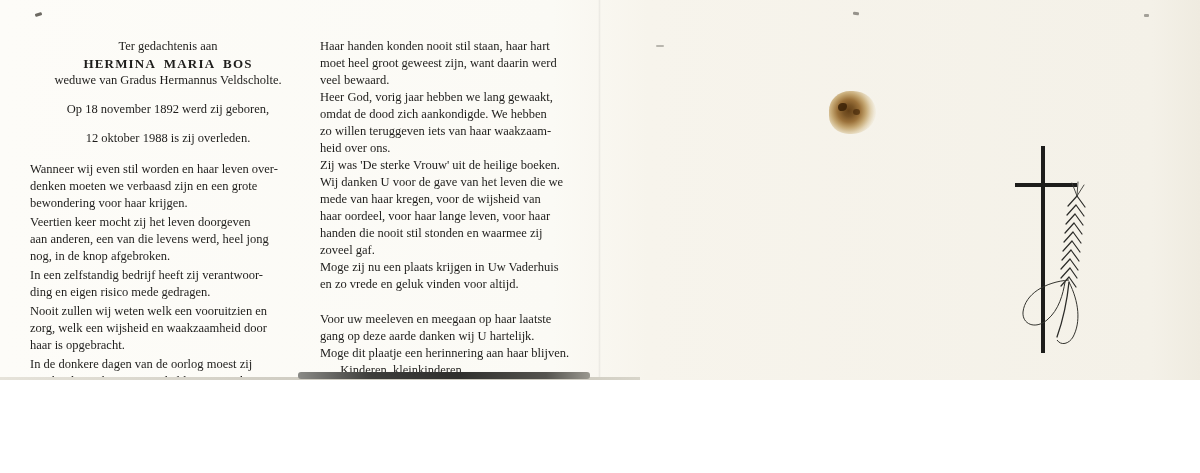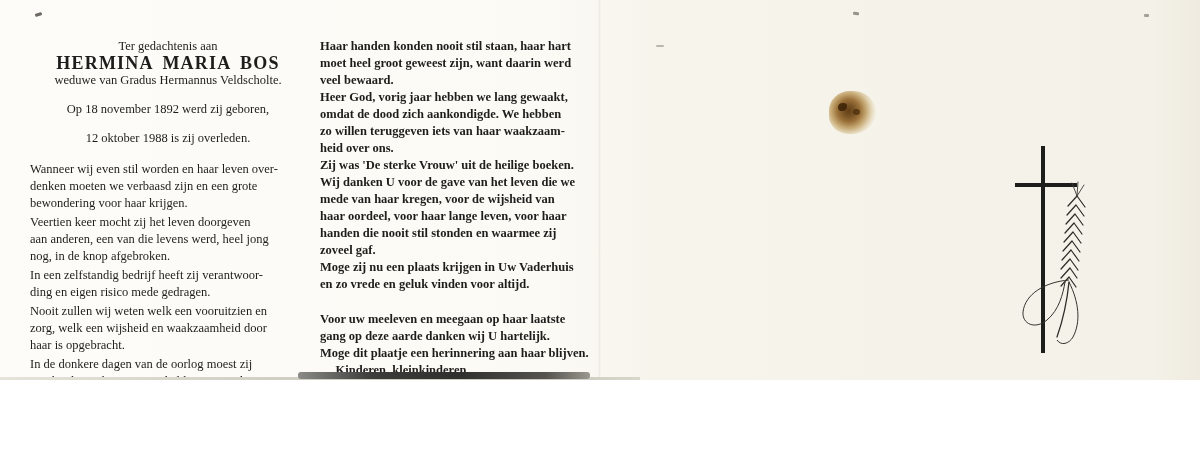--- a/index.html
+++ b/index.html
@@ -28,7 +28,7 @@
   }
   .col{position:absolute;top:38px;font-size:12.5px;line-height:17px;}
   .col-left{left:30px;width:276px;}
-  .col-mid{left:320px;width:262px;font-weight:bold;}
+  .col-mid{left:320px;width:262px;}
   .col p{margin:0;white-space:pre;}
   .center{text-align:center;white-space:normal;}
   .dedication{margin-bottom:19px;}

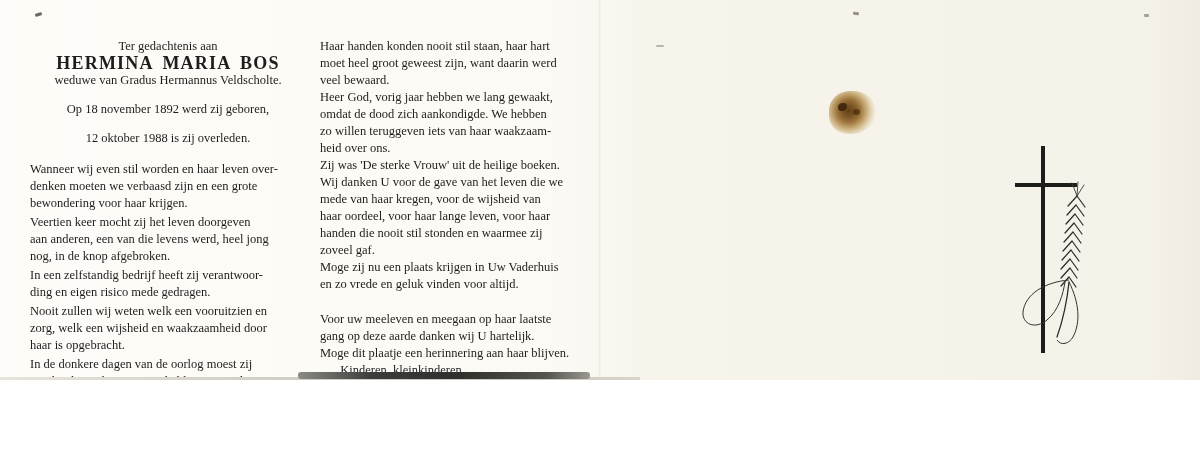--- a/index.html
+++ b/index.html
@@ -32,7 +32,7 @@
   .col p{margin:0;white-space:pre;}
   .center{text-align:center;white-space:normal;}
   .dedication{margin-bottom:19px;}
-  .name{font-weight:bold;letter-spacing:1.2px;word-spacing:4px;margin-bottom:18px;font-size:18px;}
+  .name{font-weight:bold;letter-spacing:1.2px;word-spacing:4px;margin-bottom:18px;font-size:13px;}
   .widow{margin-bottom:17px;}
   .dates p{text-align:center;white-space:normal;margin:12px;}
   .body-block{margin-top:14px;}

